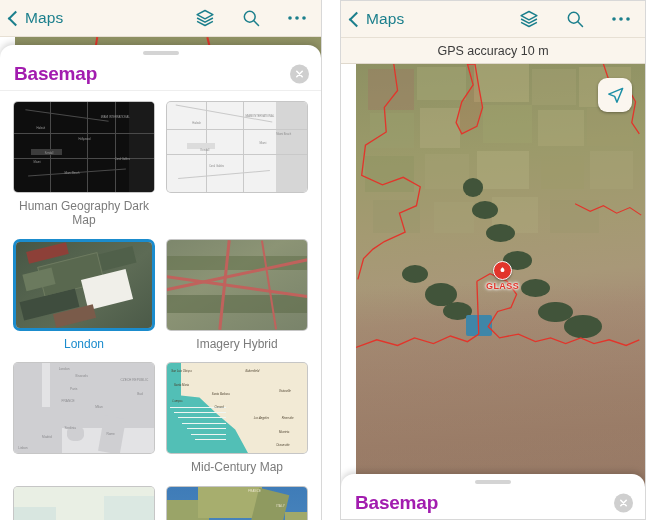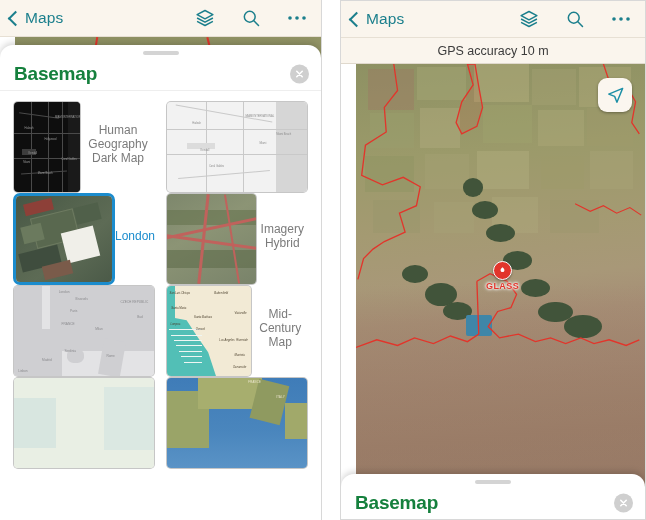--- a/index.html
+++ b/index.html
@@ -59,7 +59,7 @@
   .sheet.collapsed{bottom:0;height:45px;}
   .grabber{width:36px;height:4px;border-radius:2px;background:#d4d4d4;margin:6px auto 0;}
   .sheet-head{position:relative;height:38px;display:flex;align-items:center;padding:0 14px;}
-  .sheet-title{font-size:19px;font-weight:bold;color:#15803d;letter-spacing:-.2px;}
+  .sheet-title{font-size:19px;font-weight:bold;color:#a21caf;letter-spacing:-.2px;}
   .close-btn{position:absolute;right:12px;top:50%;transform:translateY(-50%);width:19px;height:19px;
              border-radius:50%;background:#cfcfcf;display:flex;align-items:center;justify-content:center;
              cursor:pointer;}

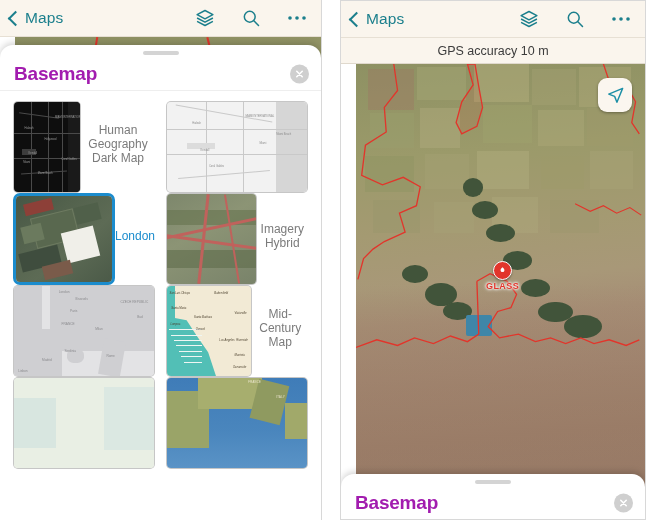--- a/index.html
+++ b/index.html
@@ -66,7 +66,7 @@
   .sheet-body{position:absolute;top:45px;left:0;right:0;bottom:0;overflow:hidden;
               border-top:1px solid #eeeeee;}
   .grid{display:grid;grid-template-columns:1fr 1fr;column-gap:11px;row-gap:0;padding:10px 13px 0;}
-  .cell{display:flex;flex-direction:row;align-items:center;cursor:pointer;justify-content:center;}
+  .cell{display:flex;flex-direction:column;align-items:center;cursor:pointer;}
   .thumb{width:100%;height:92px;border-radius:5px;overflow:hidden;position:relative;
          box-sizing:border-box;border:1px solid rgba(0,0,0,.10);background:#ddd;}
   .cell.sel .thumb{border:3px solid #1b8ccd;border-radius:7px;}

